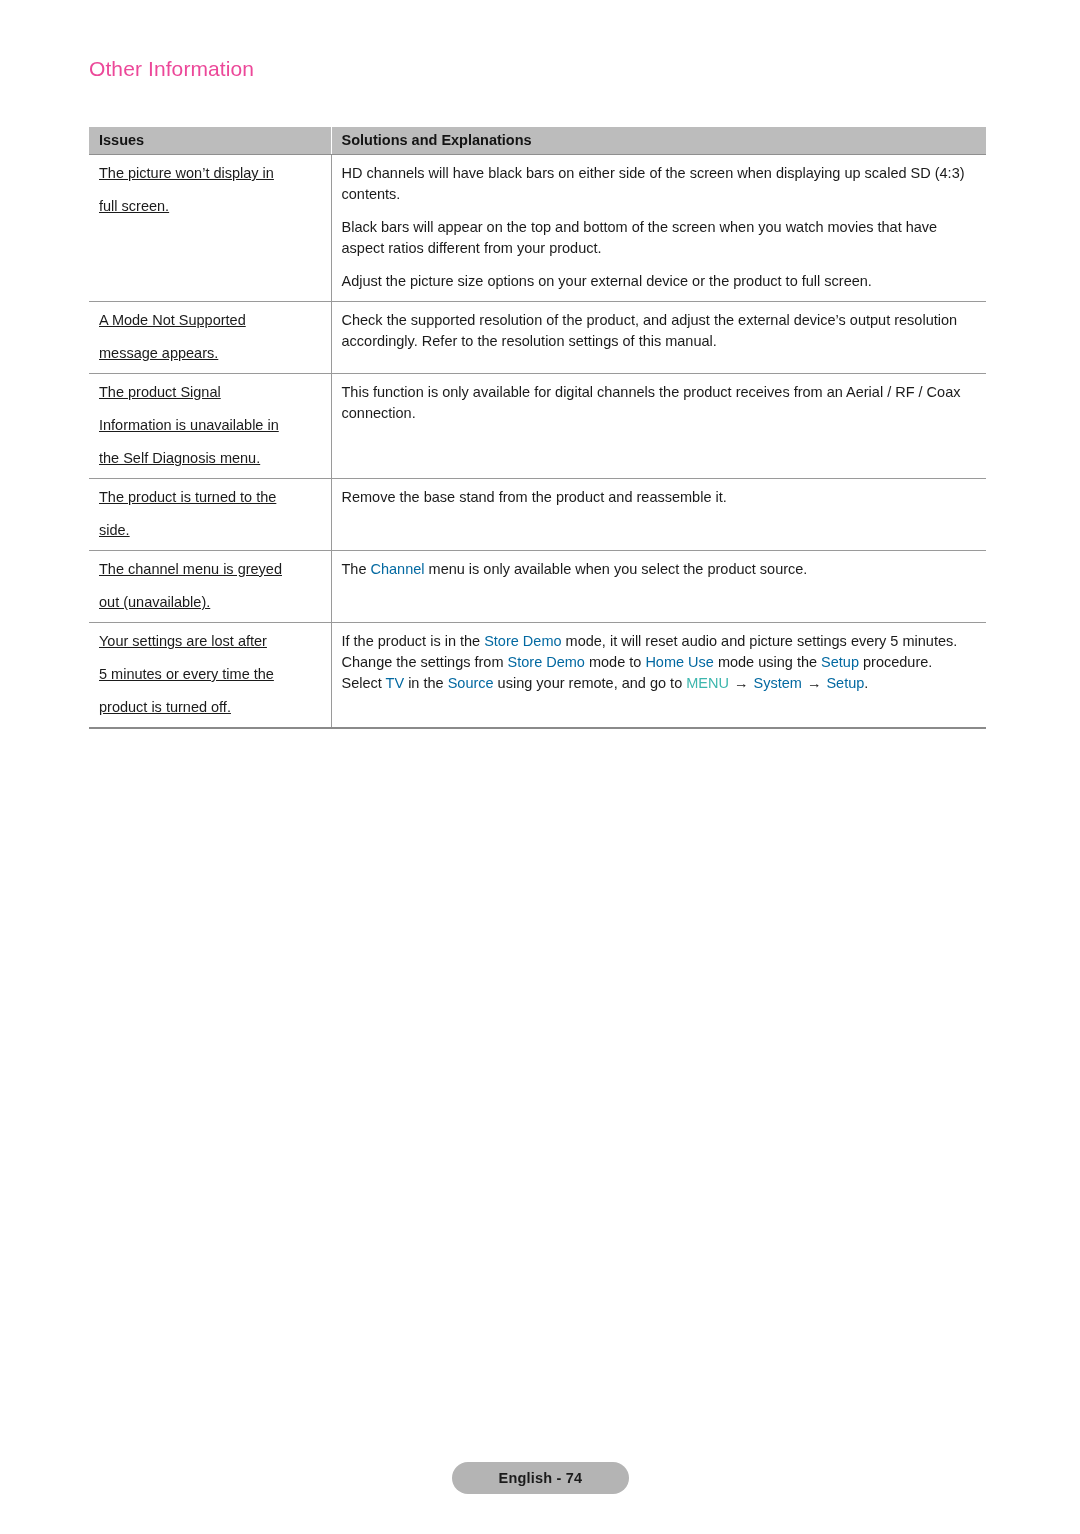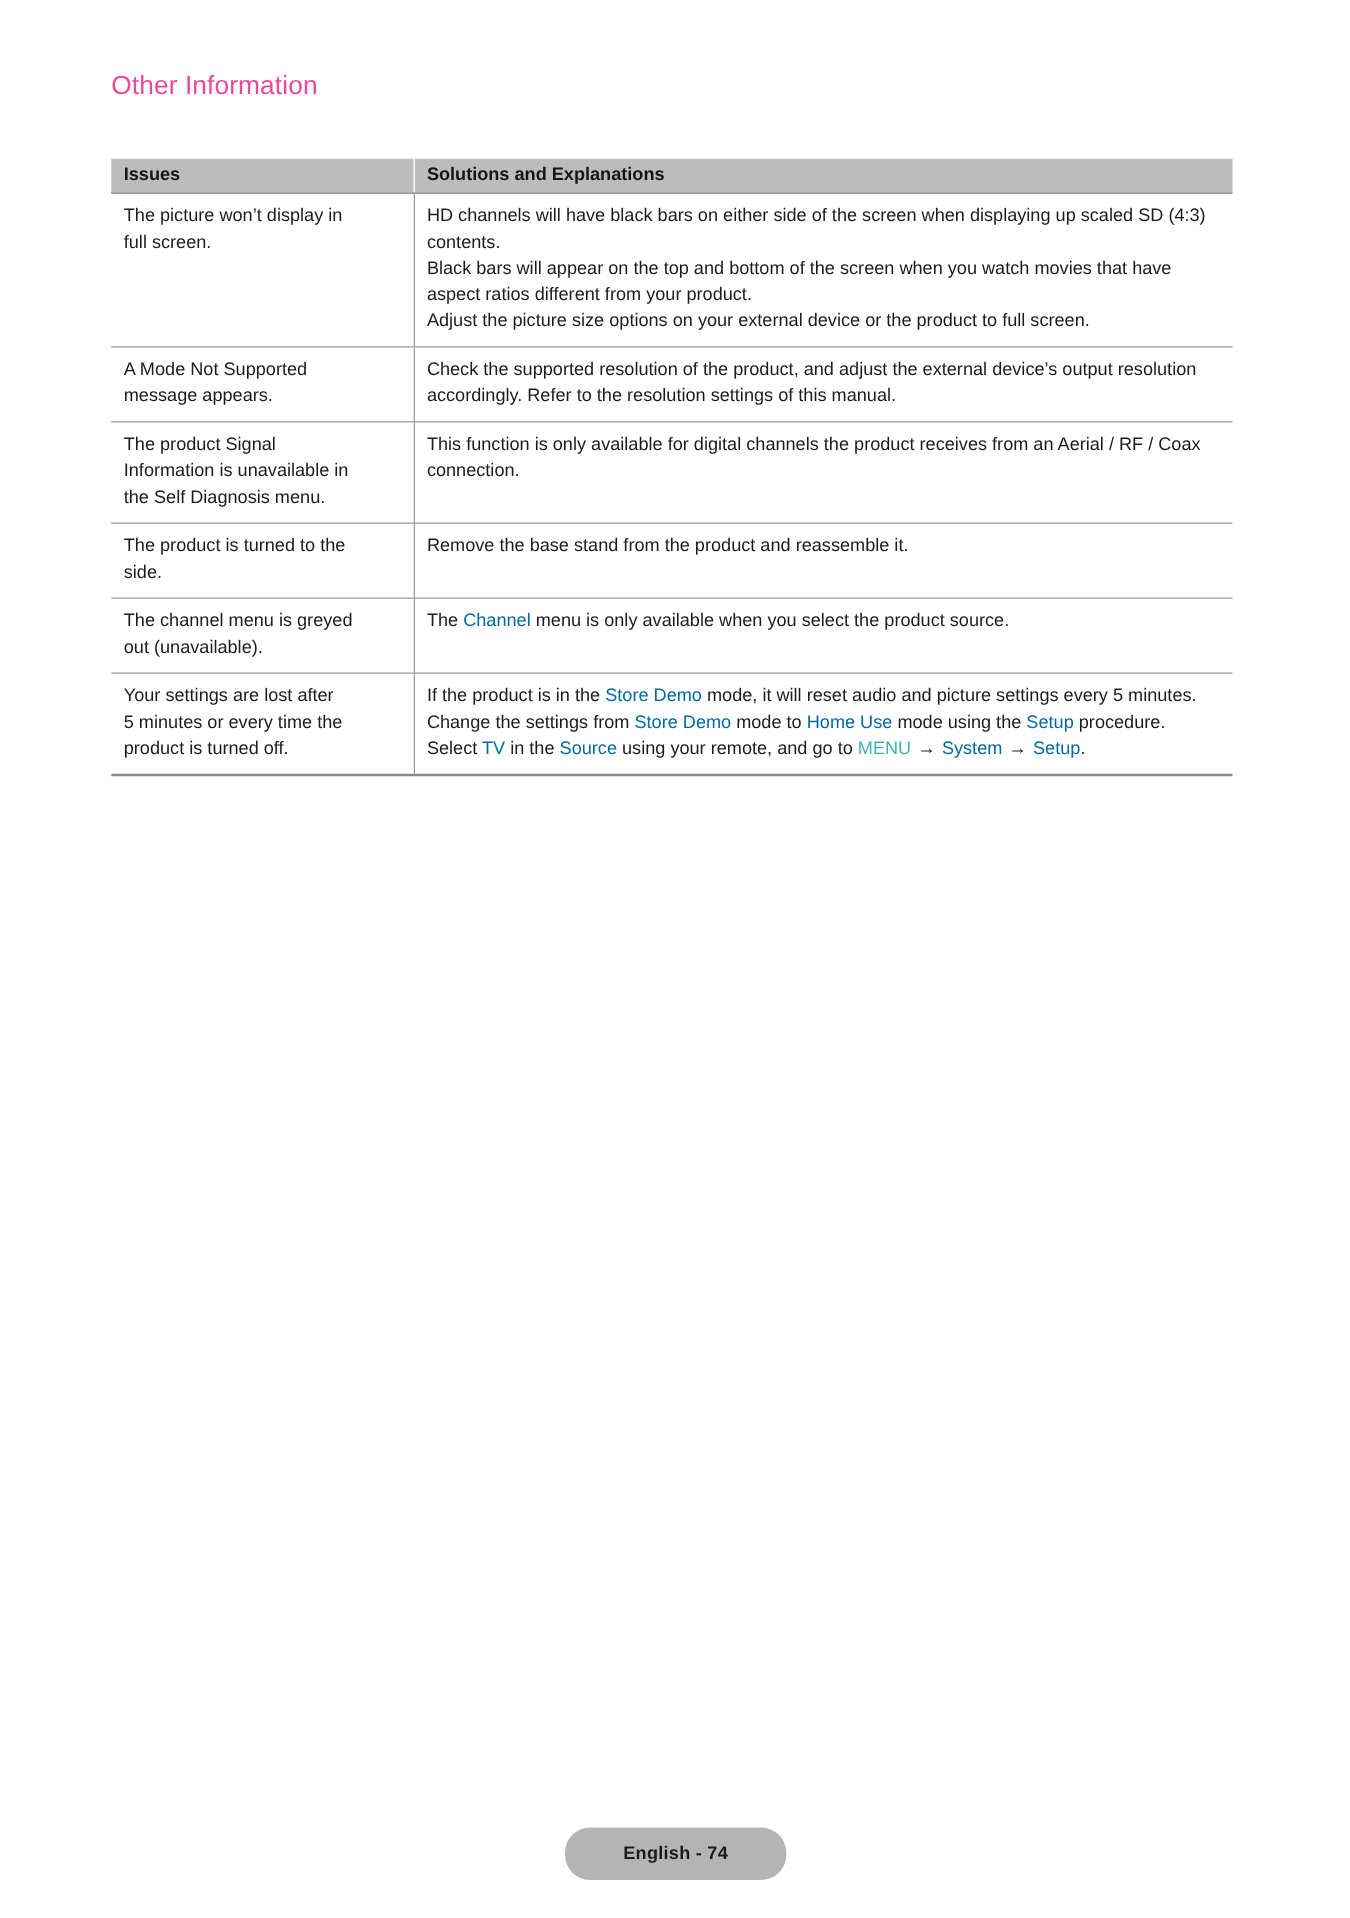--- a/index.html
+++ b/index.html
@@ -78,6 +78,7 @@
   table.faq tbody td.issue {
     border-right: 1px solid #9a9a9a;
     padding-right: 8px;
+    text-decoration: underline;
   }
   table.faq tbody tr:last-child td {
     border-bottom: 2px solid #8a8a8a;

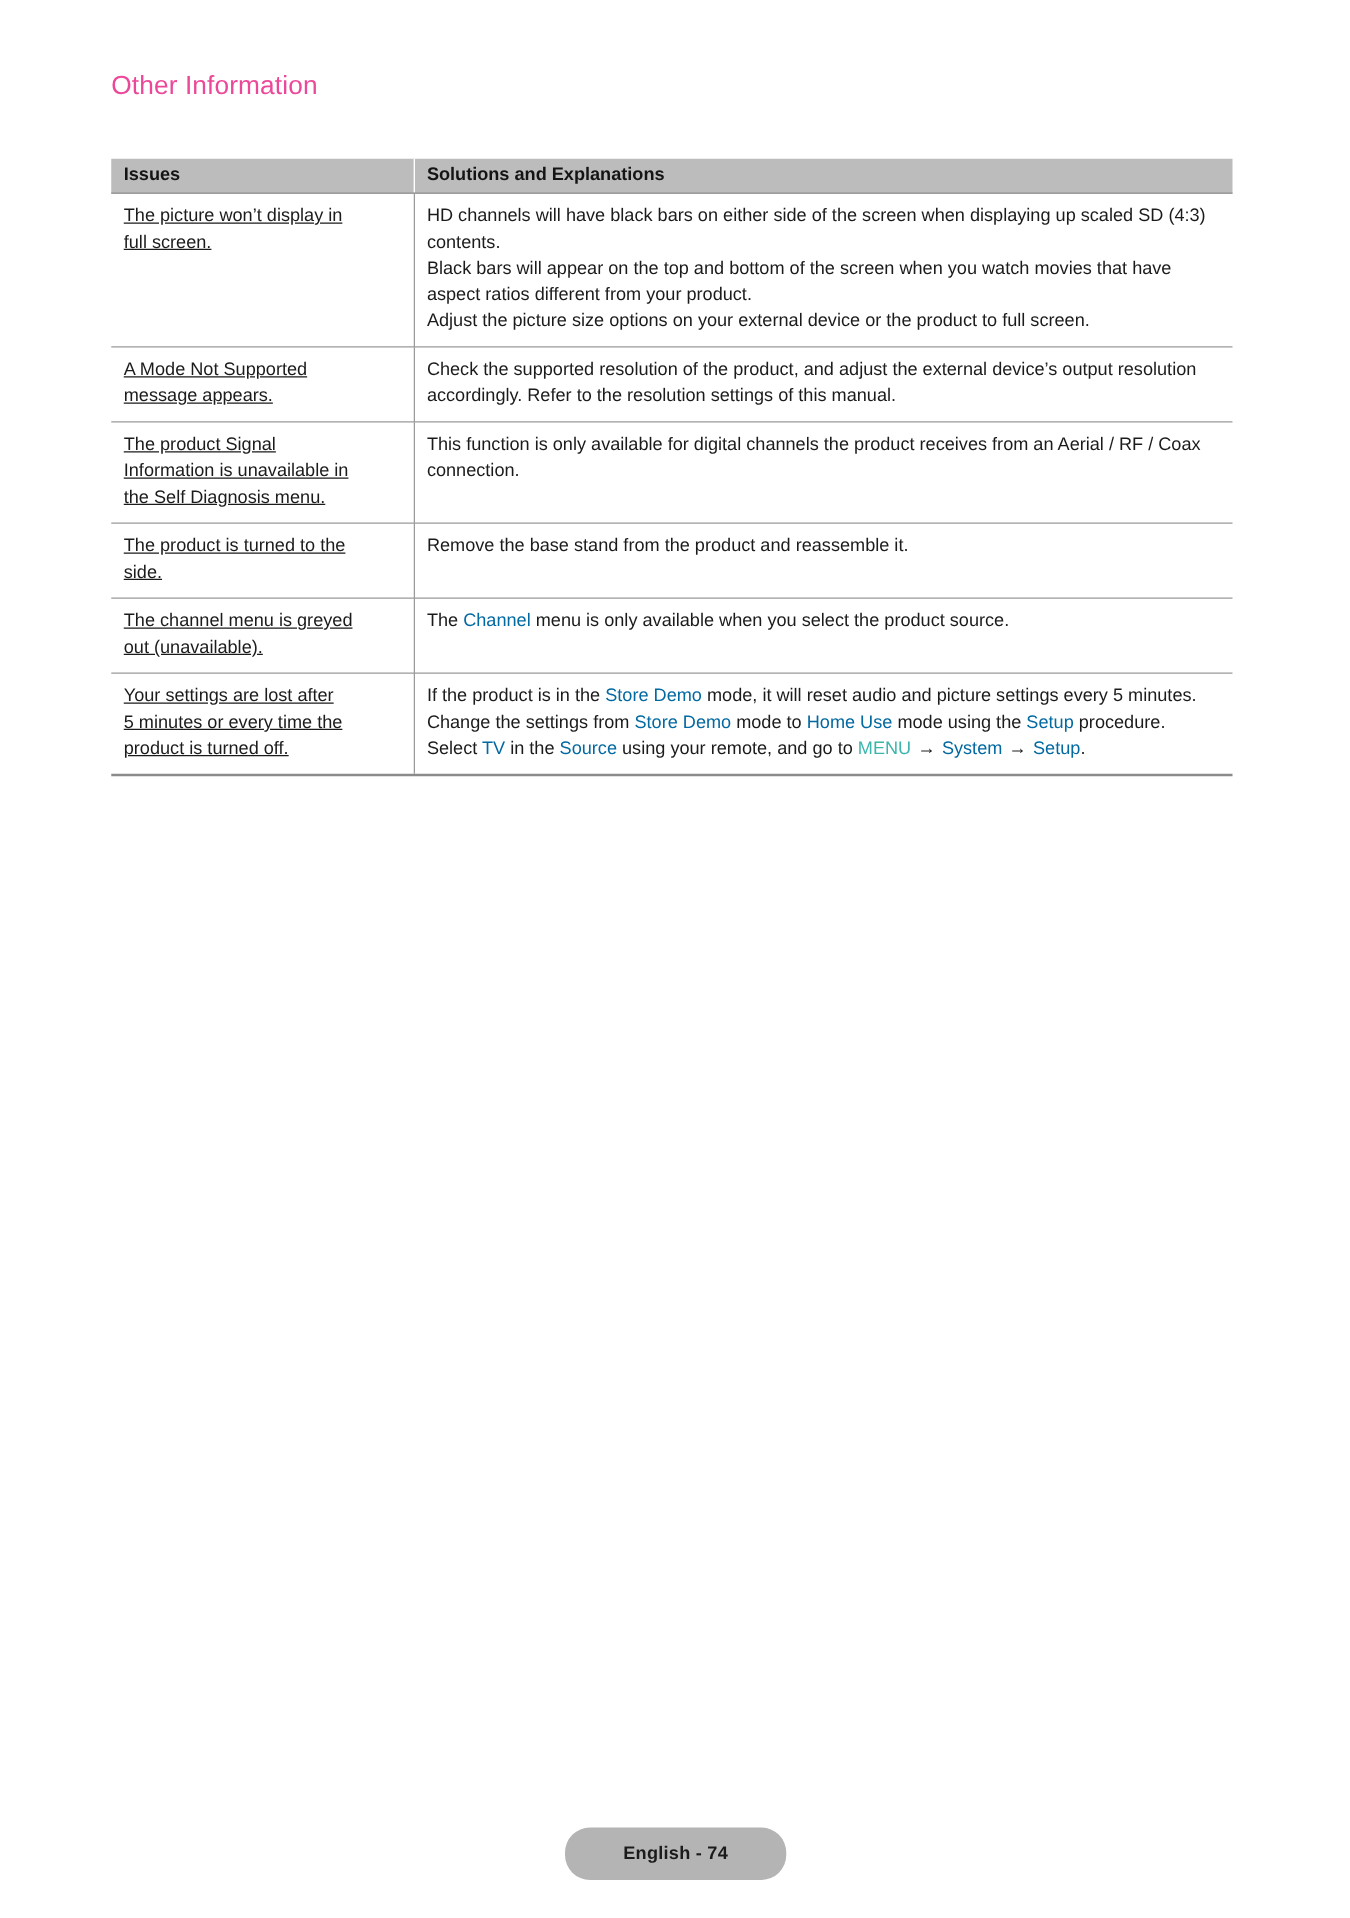--- a/index.html
+++ b/index.html
@@ -87,7 +87,7 @@
     margin: 0;
   }
   table.faq tbody td p + p {
-    margin-top: 0px;
+    margin-top: 12px;
   }
 
   .hl {      

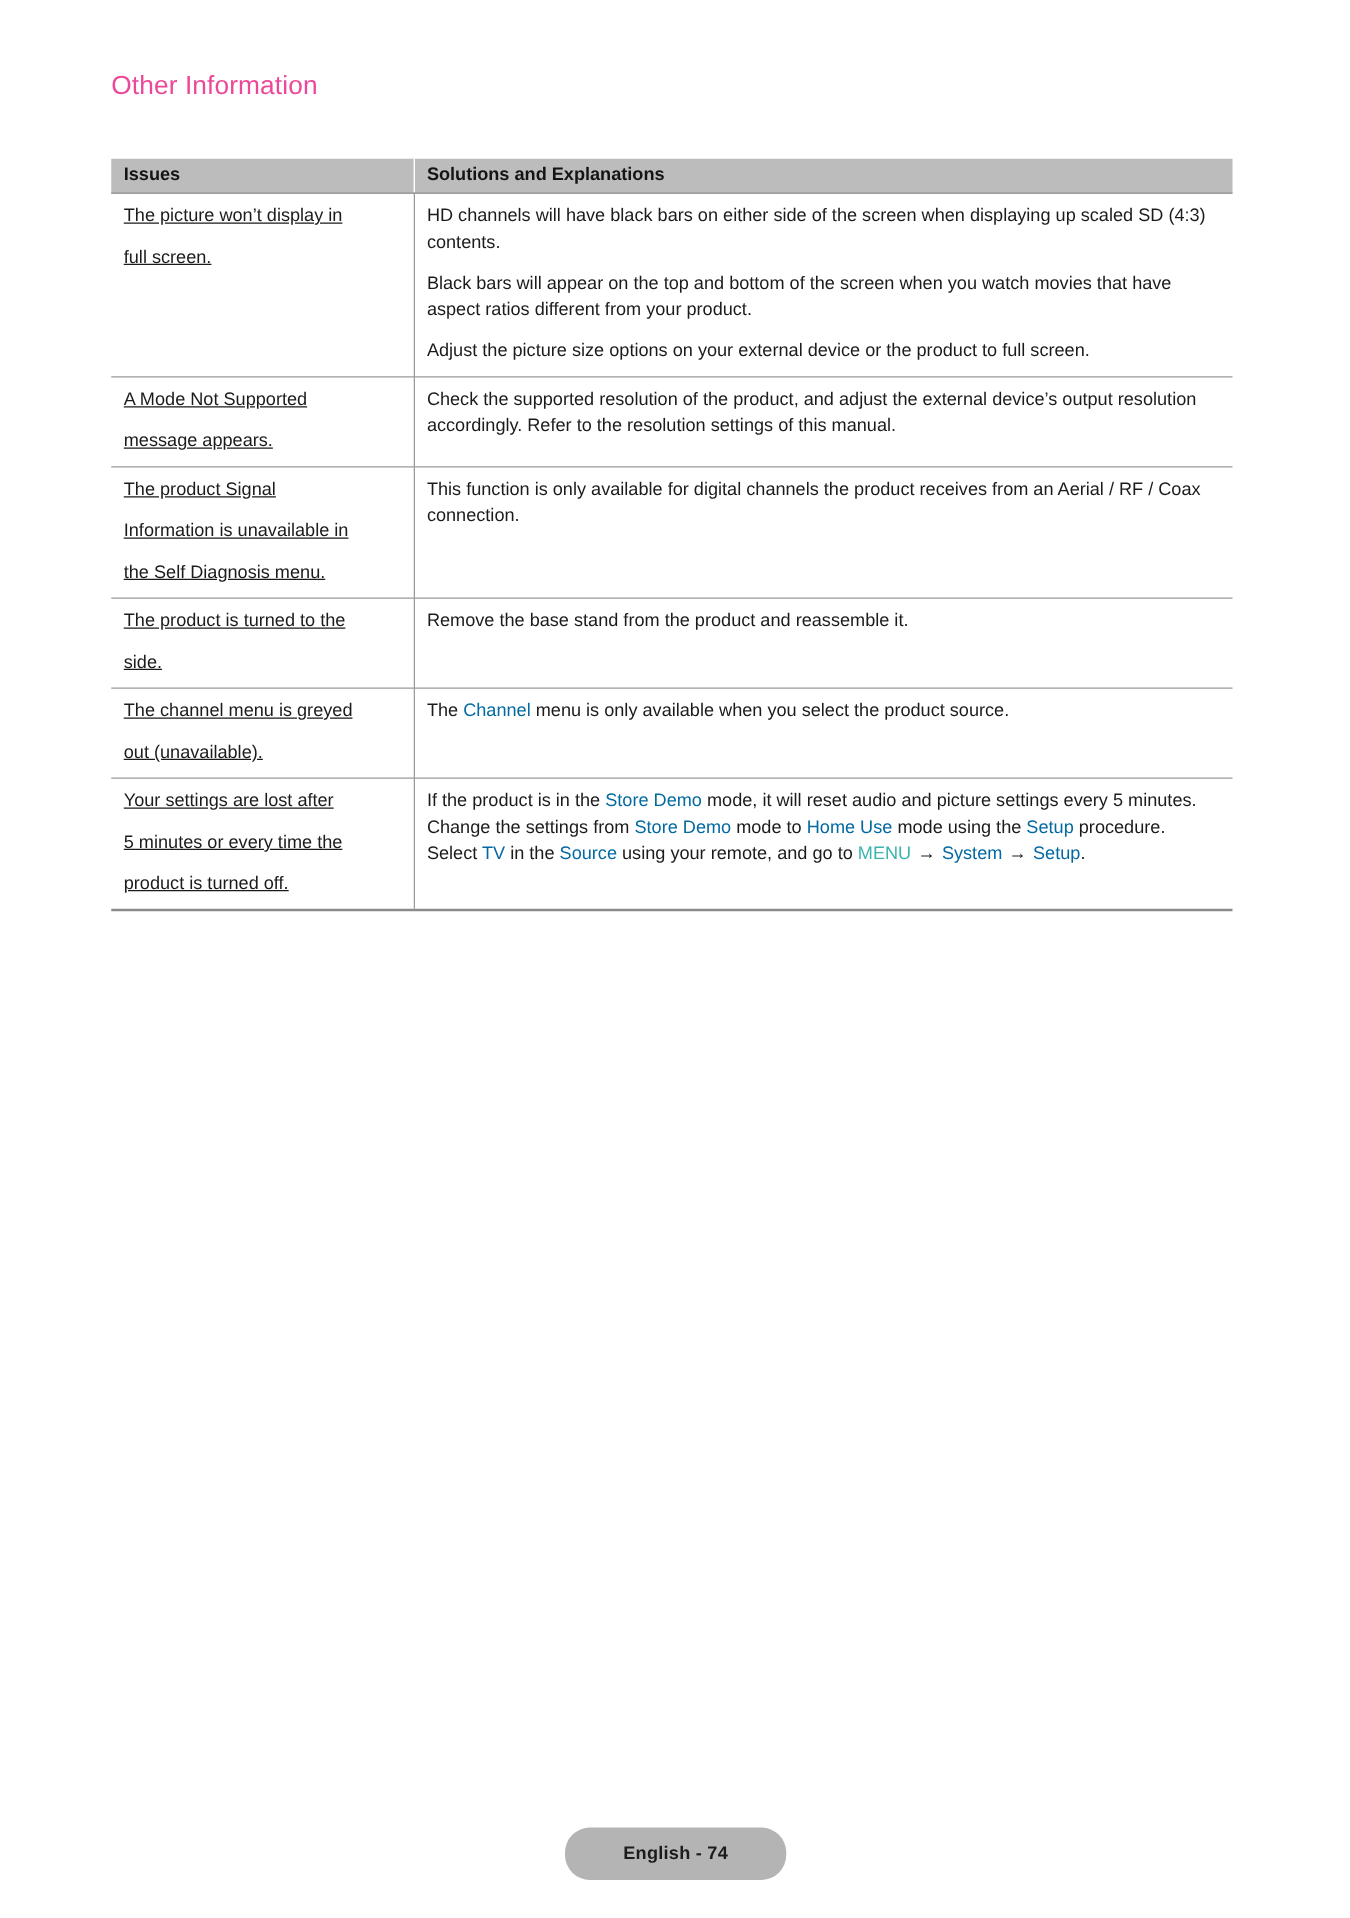--- a/index.html
+++ b/index.html
@@ -107,7 +107,7 @@
     left: 452px;
     top: 1462px;
     width: 177px;
-    height: 42px;
+    height: 32px;
     background: #b4b4b4;
     border-radius: 20px;
     display: flex;

